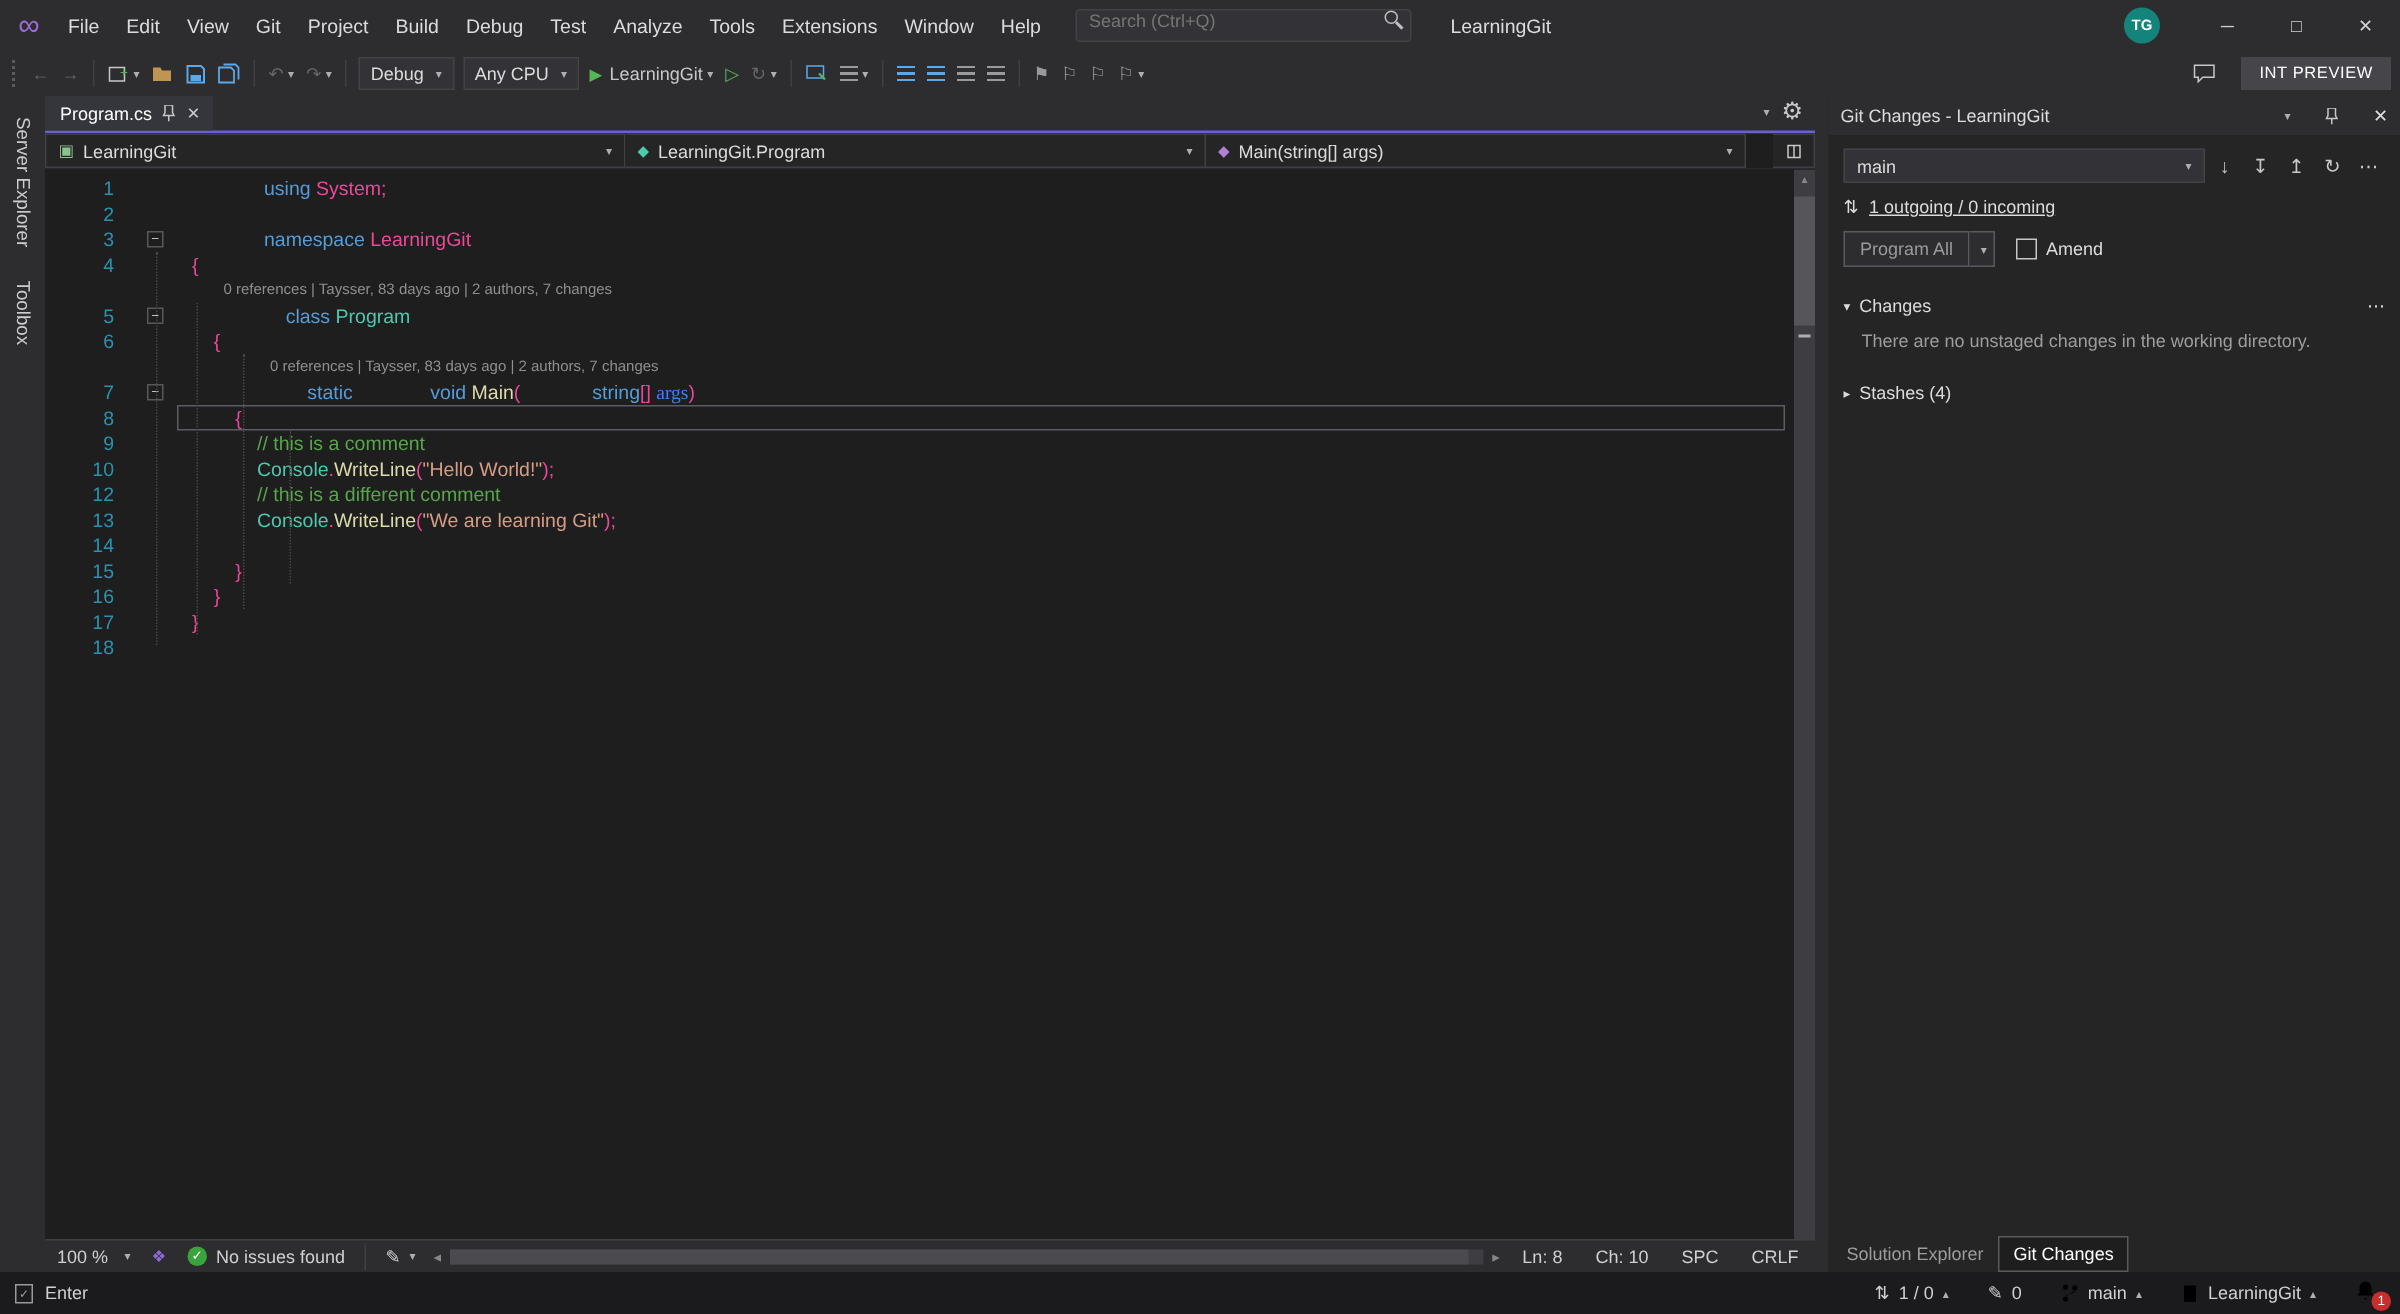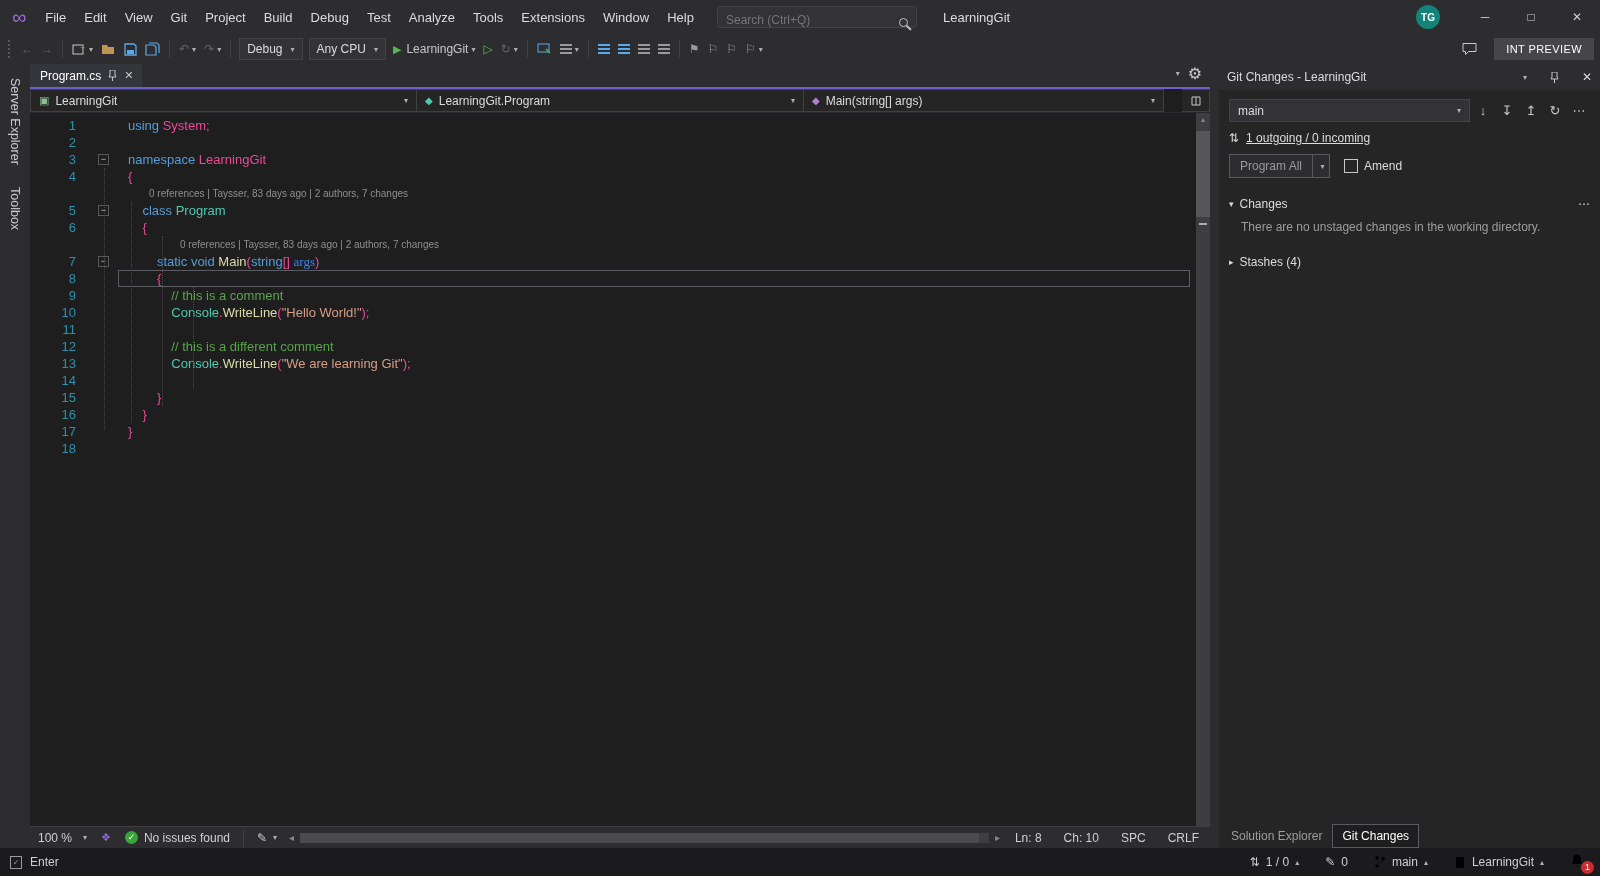--- a/index.html
+++ b/index.html
@@ -11,7 +11,7 @@
   .vs-logo { color:#A06BD8; font-size:20px; font-style:italic; padding:0 10px 0 12px; }
   .menus { display:flex; list-style:none; height:100%; align-items:center; }
   .menus li { padding:0 9px; height:100%; display:flex; align-items:center; color:#DCDCDC; cursor:default; }
-  .searchbox { margin-left:14px; width:200px; height:22px; background:#333337; border:1px solid #434346; border-radius:3px; display:flex; align-items:flex-end; padding:0 8px; }
+  .searchbox { margin-left:14px; width:224px; height:22px; background:#333337; border:1px solid #434346; border-radius:3px; display:flex; align-items:flex-start; padding:0 8px; }
   .searchbox input { flex:1; background:transparent; border:none; outline:none; color:#9D9D9D; font-size:12px; }
   .lens { width:9px; height:9px; border:1.5px solid #BFBFBF; border-radius:50%; position:relative; flex:none; }
   .lens::after { content:""; position:absolute; width:6px; height:1.5px; background:#BFBFBF; transform:rotate(45deg); right:-5px; bottom:-2px; }

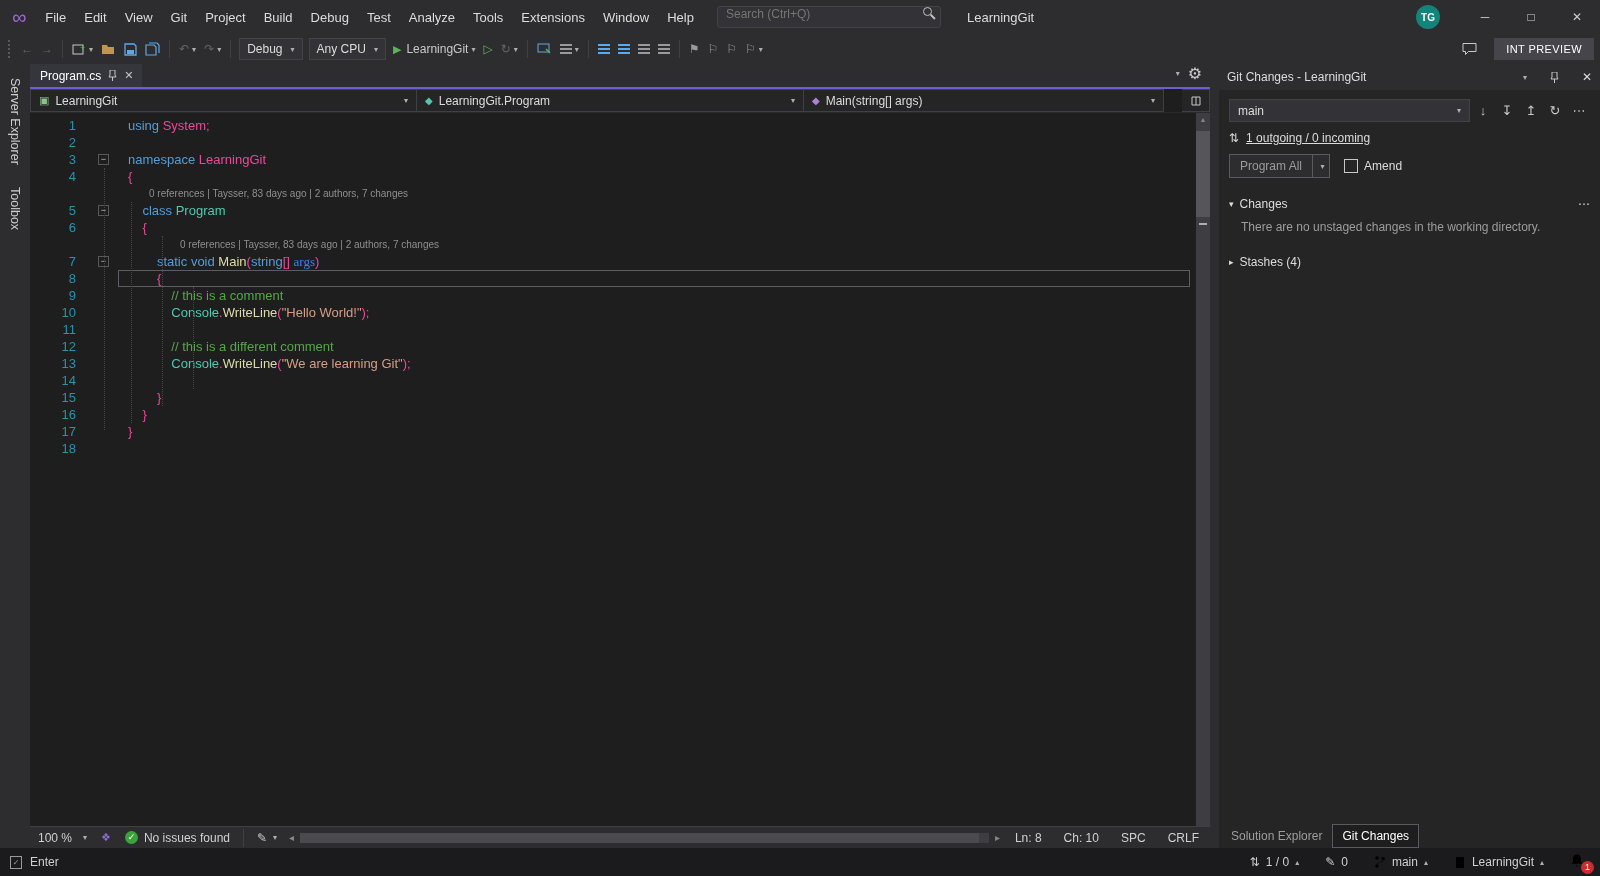--- a/index.html
+++ b/index.html
@@ -69,7 +69,7 @@
   .code-text { flex:1; padding-left:10px; color:#DCDCDC; }
   .code-row .current-box { box-shadow:inset 0 0 0 1px #5C5C64; margin-right:6px; }
   .lens-row .code-text { font-family:"Liberation Sans", sans-serif; font-size:10px; color:#8F8F8F; line-height:17px; }
-  .tk-kw { color:#569CD6; } .tk-ty { color:#4EC9B0; } .tk-me { color:#DCDCAA; }
+  .tk-kw { color:#569CD6;margin-left:48px; } .tk-ty { color:#4EC9B0; } .tk-me { color:#DCDCAA; }
   .tk-st { color:#D69D85; } .tk-co { color:#57A64A; } .tk-pl { color:#ec4899; } .tk-pa { color:#3b82f6;font-family:Liberation Serif, serif; }
   .guide { position:absolute; width:0; border-left:1px dotted #464646; }
   .g-fold { left:74px; top:55px; height:262px; }

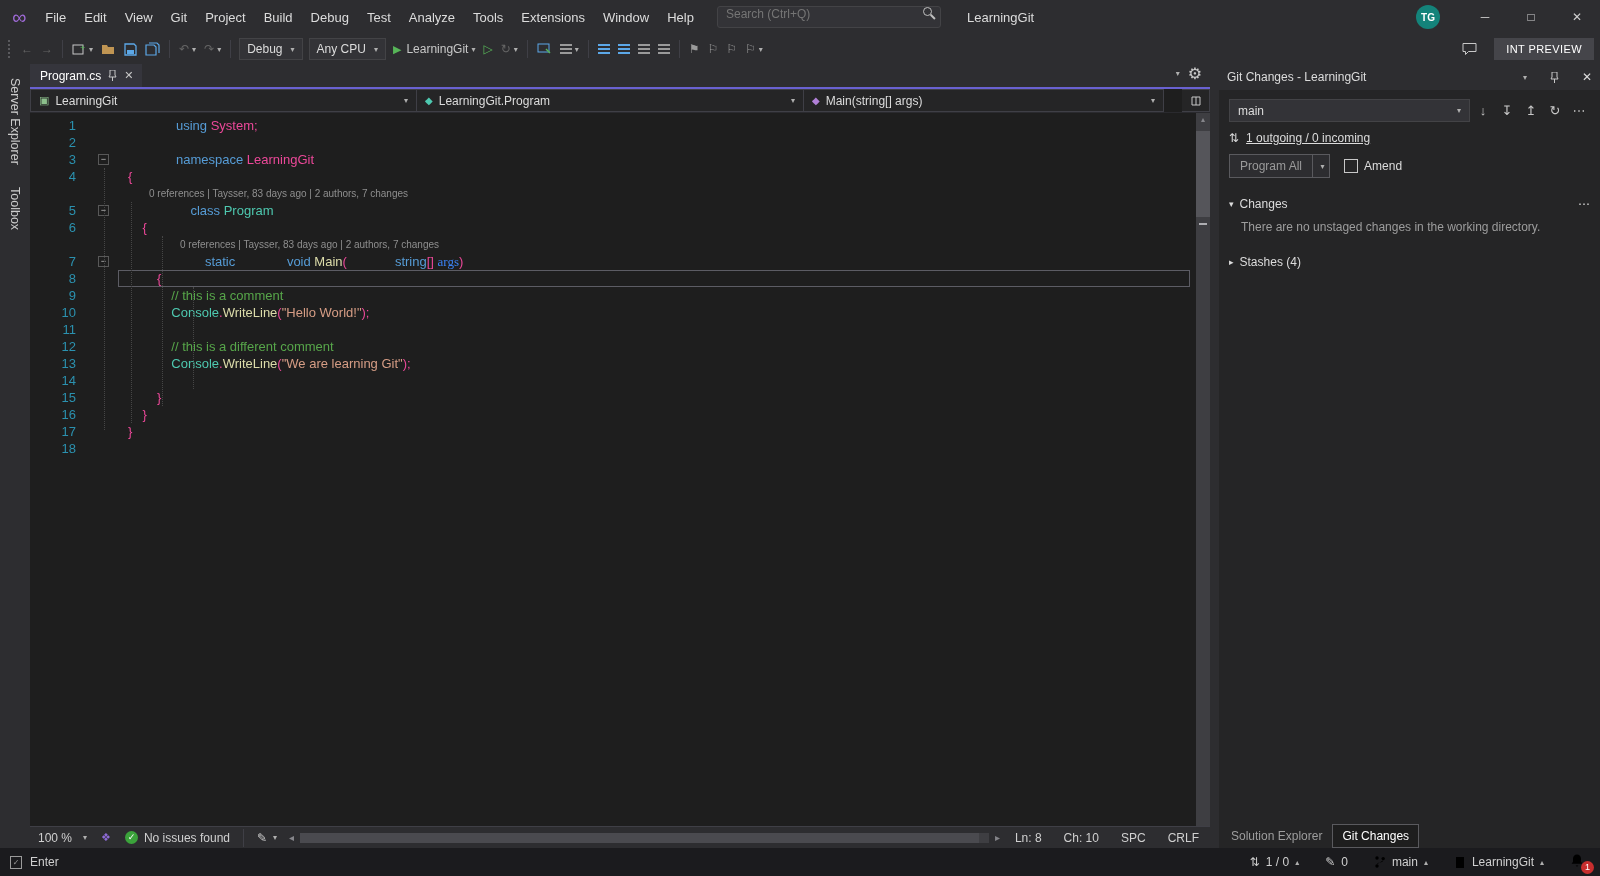--- a/index.html
+++ b/index.html
@@ -331,7 +331,6 @@
             <div class="code-row"><span class="ln">8</span><span class="row-body"><span class="fold"></span><span class="code-text current-box"><span class="tk-pl">        {</span></span></span></div>
             <div class="code-row"><span class="ln">9</span><span class="row-body"><span class="fold"></span><span class="code-text"><span class="tk-pl">            </span><span class="tk-co">// this is a comment</span></span></span></div>
             <div class="code-row"><span class="ln">10</span><span class="row-body"><span class="fold"></span><span class="code-text"><span class="tk-pl">            </span><span class="tk-ty">Console</span><span class="tk-pl">.</span><span class="tk-me">WriteLine</span><span class="tk-pl">(</span><span class="tk-st">"Hello World!"</span><span class="tk-pl">);</span></span></span></div>
-            <div class="code-row"><span class="ln">11</span><span class="row-body"><span class="fold"></span><span class="code-text"></span></span></div>
             <div class="code-row"><span class="ln">12</span><span class="row-body"><span class="fold"></span><span class="code-text"><span class="tk-pl">            </span><span class="tk-co">// this is a different comment</span></span></span></div>
             <div class="code-row"><span class="ln">13</span><span class="row-body"><span class="fold"></span><span class="code-text"><span class="tk-pl">            </span><span class="tk-ty">Console</span><span class="tk-pl">.</span><span class="tk-me">WriteLine</span><span class="tk-pl">(</span><span class="tk-st">"We are learning Git"</span><span class="tk-pl">);</span></span></span></div>
             <div class="code-row"><span class="ln">14</span><span class="row-body"><span class="fold"></span><span class="code-text"></span></span></div>

